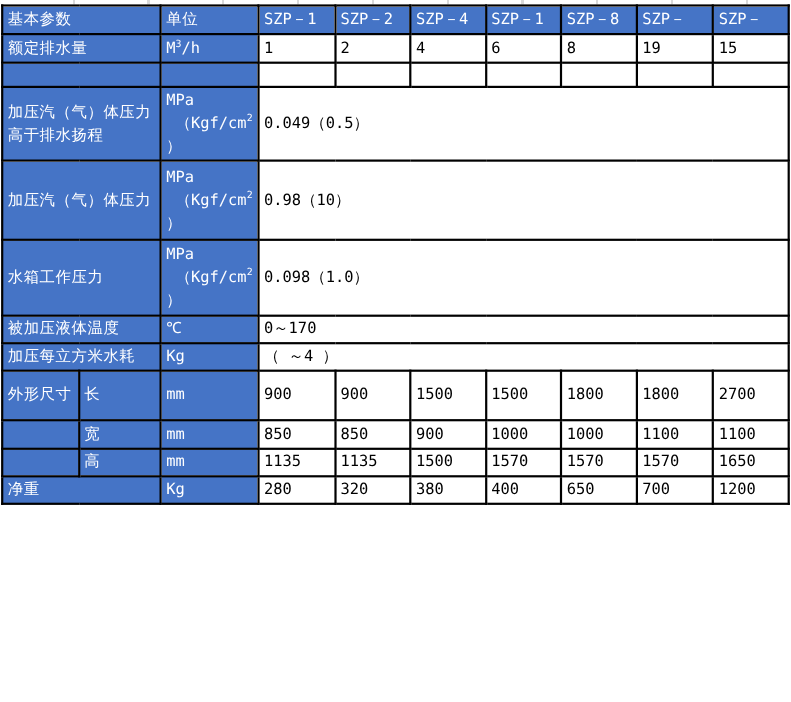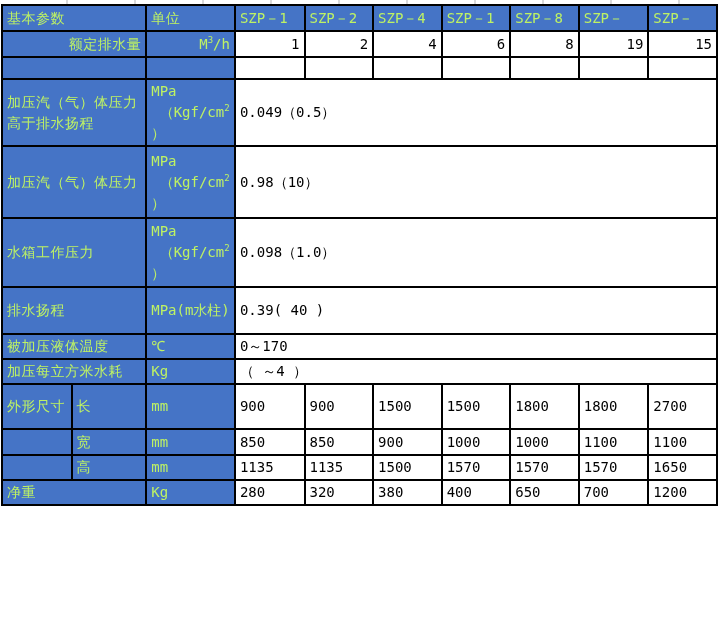--- a/index.html
+++ b/index.html
@@ -40,7 +40,7 @@
   }
   td.blue {
     background: #4574c6;
-    color: #bef264;
+    color: #ffffff;
   }
   td.white {
     background: #ffffff;

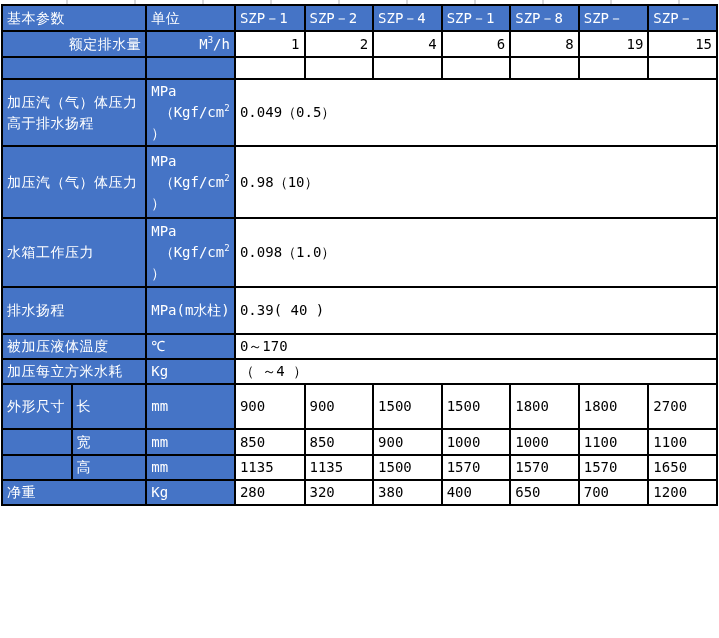--- a/index.html
+++ b/index.html
@@ -54,7 +54,7 @@
   }
   
   tr.r-header td { height: 22px; }
-  tr.r-flow td { height: 22px; text-align: right; }
+  tr.r-flow td { height: 22px; }
   tr.r-empty td { height: 18px; }
   tr.r-p1 td { height: 67px; }
   tr.r-p2 td { height: 62px; }

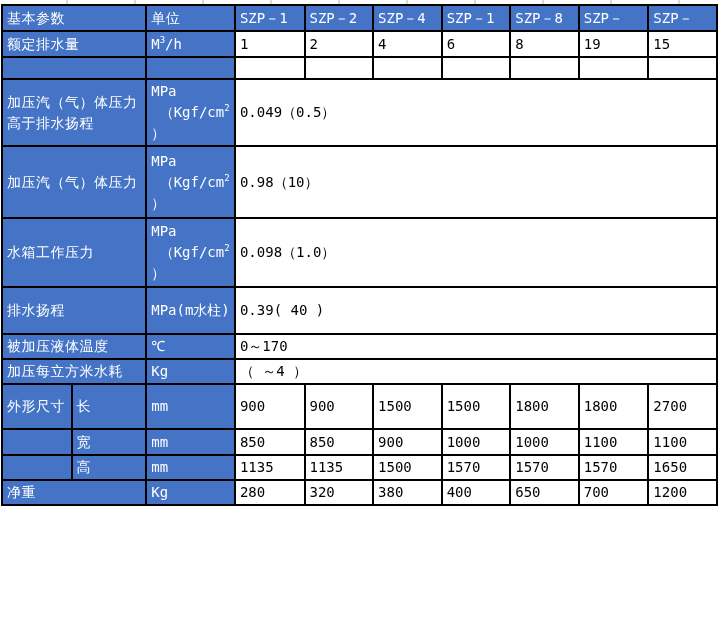--- a/index.html
+++ b/index.html
@@ -158,11 +158,6 @@
     </tr>
 
 
-    <tr class="r-head">
-      <td class="blue cn" colspan="2">排水扬程</td>
-      <td class="blue unit-cell">MPa(m水柱)</td>
-      <td class="white" colspan="7">0.39( 40 )</td>
-    </tr>
 
     <tr class="r-temp">
       <td class="blue cn" colspan="2">被加压液体温度</td>

